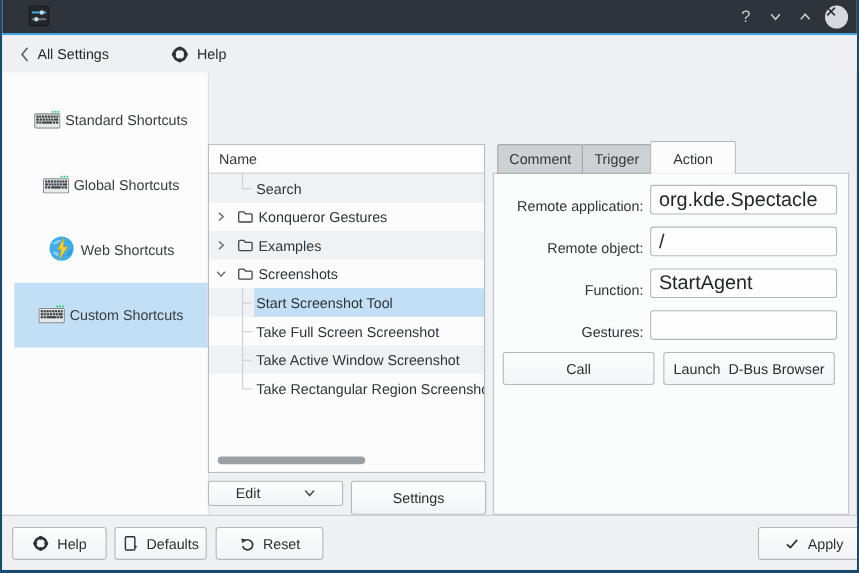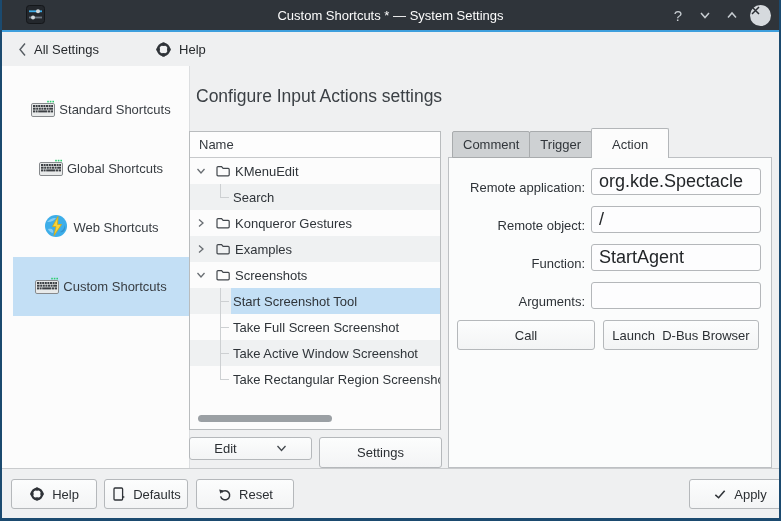--- a/index.html
+++ b/index.html
@@ -104,7 +104,6 @@
         <circle cx="7" cy="12.5" r="2" fill="#cfd6da"></circle>
       </svg>
     </span>
-    <span class="tb-title">Custom Shortcuts * — System Settings</span>
     <div class="tb-btns">
       <span class="tb-glyph">?</span>
       <span class="tb-glyph icon">

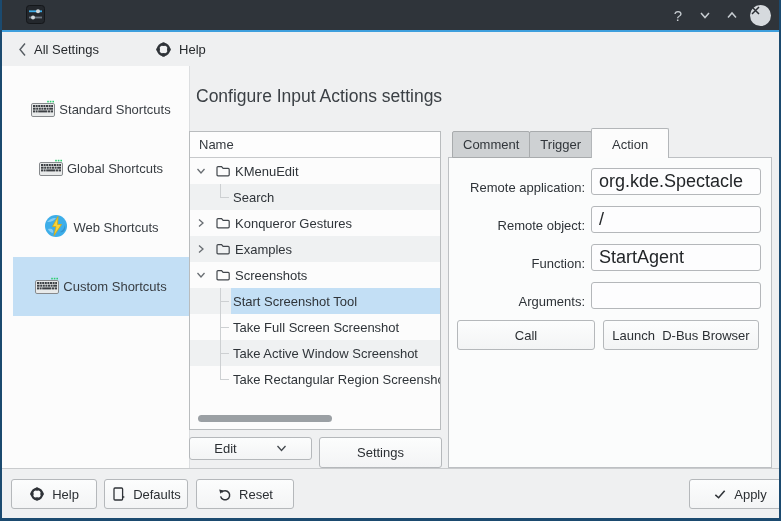--- a/index.html
+++ b/index.html
@@ -274,7 +274,6 @@
   </div>
     </div>
 
-  <div class="heading">Configure Input Actions settings</div>
 
   <div class="tree">
     <div class="tree-header">Name</div>

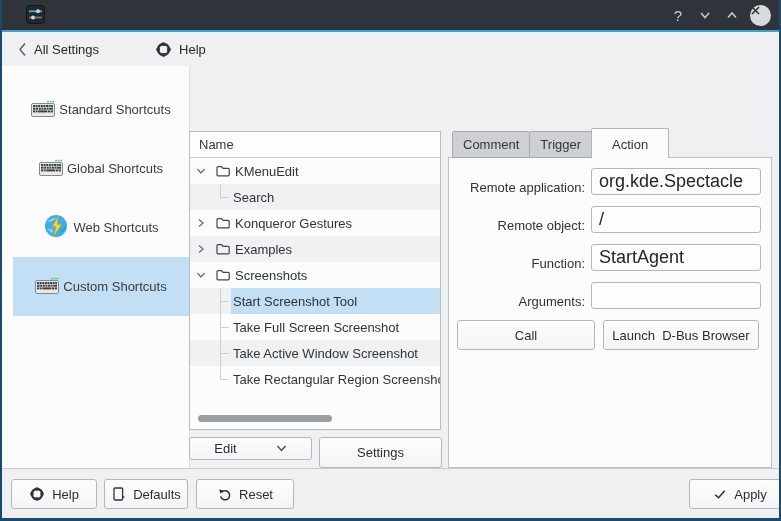--- a/index.html
+++ b/index.html
@@ -278,23 +278,6 @@
   <div class="tree">
     <div class="tree-header">Name</div>
     <div>
-        <div class="tree-row level-0 expander-open folder">
-
-    <div class="row-content">
-      <span class="expander">
-        <span class="chev-down"><svg width="12" height="12" viewBox="0 0 12 12">
-                  <polyline points="2.5,4 6,8 9.5,4" fill="none" stroke="#686d72" stroke-width="1.3"></polyline>
-                </svg></span>
-        
-      </span>
-      <span class="folder-ic">
-        <svg width="16" height="16" viewBox="0 0 16 16">
-          <path d="M2 4.6 C2 4 2.4 3.6 3 3.6 H6.6 L8.1 5.4 H13.2 C13.8 5.4 14.2 5.8 14.2 6.4 V11.8 C14.2 12.4 13.8 12.8 13.2 12.8 H3 C2.4 12.8 2 12.4 2 11.8 Z" fill="none" stroke="#41464b" stroke-width="1.2"></path>
-        </svg>
-      </span>
-      <span class="tree-label">KMenuEdit</span>
-    </div>
-  </div>
         <div class="tree-row level-1 alt branch-last">
     <span class="indent"></span>
     <div class="row-content">

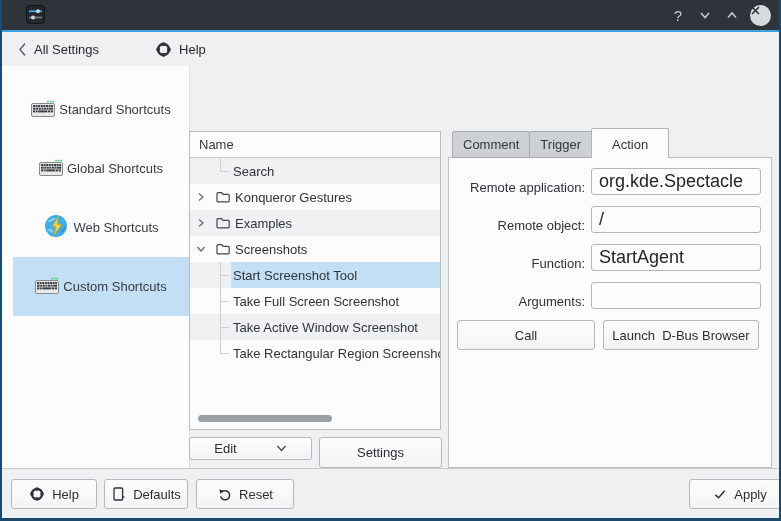--- a/index.html
+++ b/index.html
@@ -407,7 +407,7 @@
     <input class="f-input" type="text" value="StartAgent" style="">
   </div>
         <div class="form-row">
-    <label class="f-label">Arguments:</label>
+    <label class="f-label">Gestures:</label>
     <input class="f-input" type="text" style="">
   </div>
       </div>

